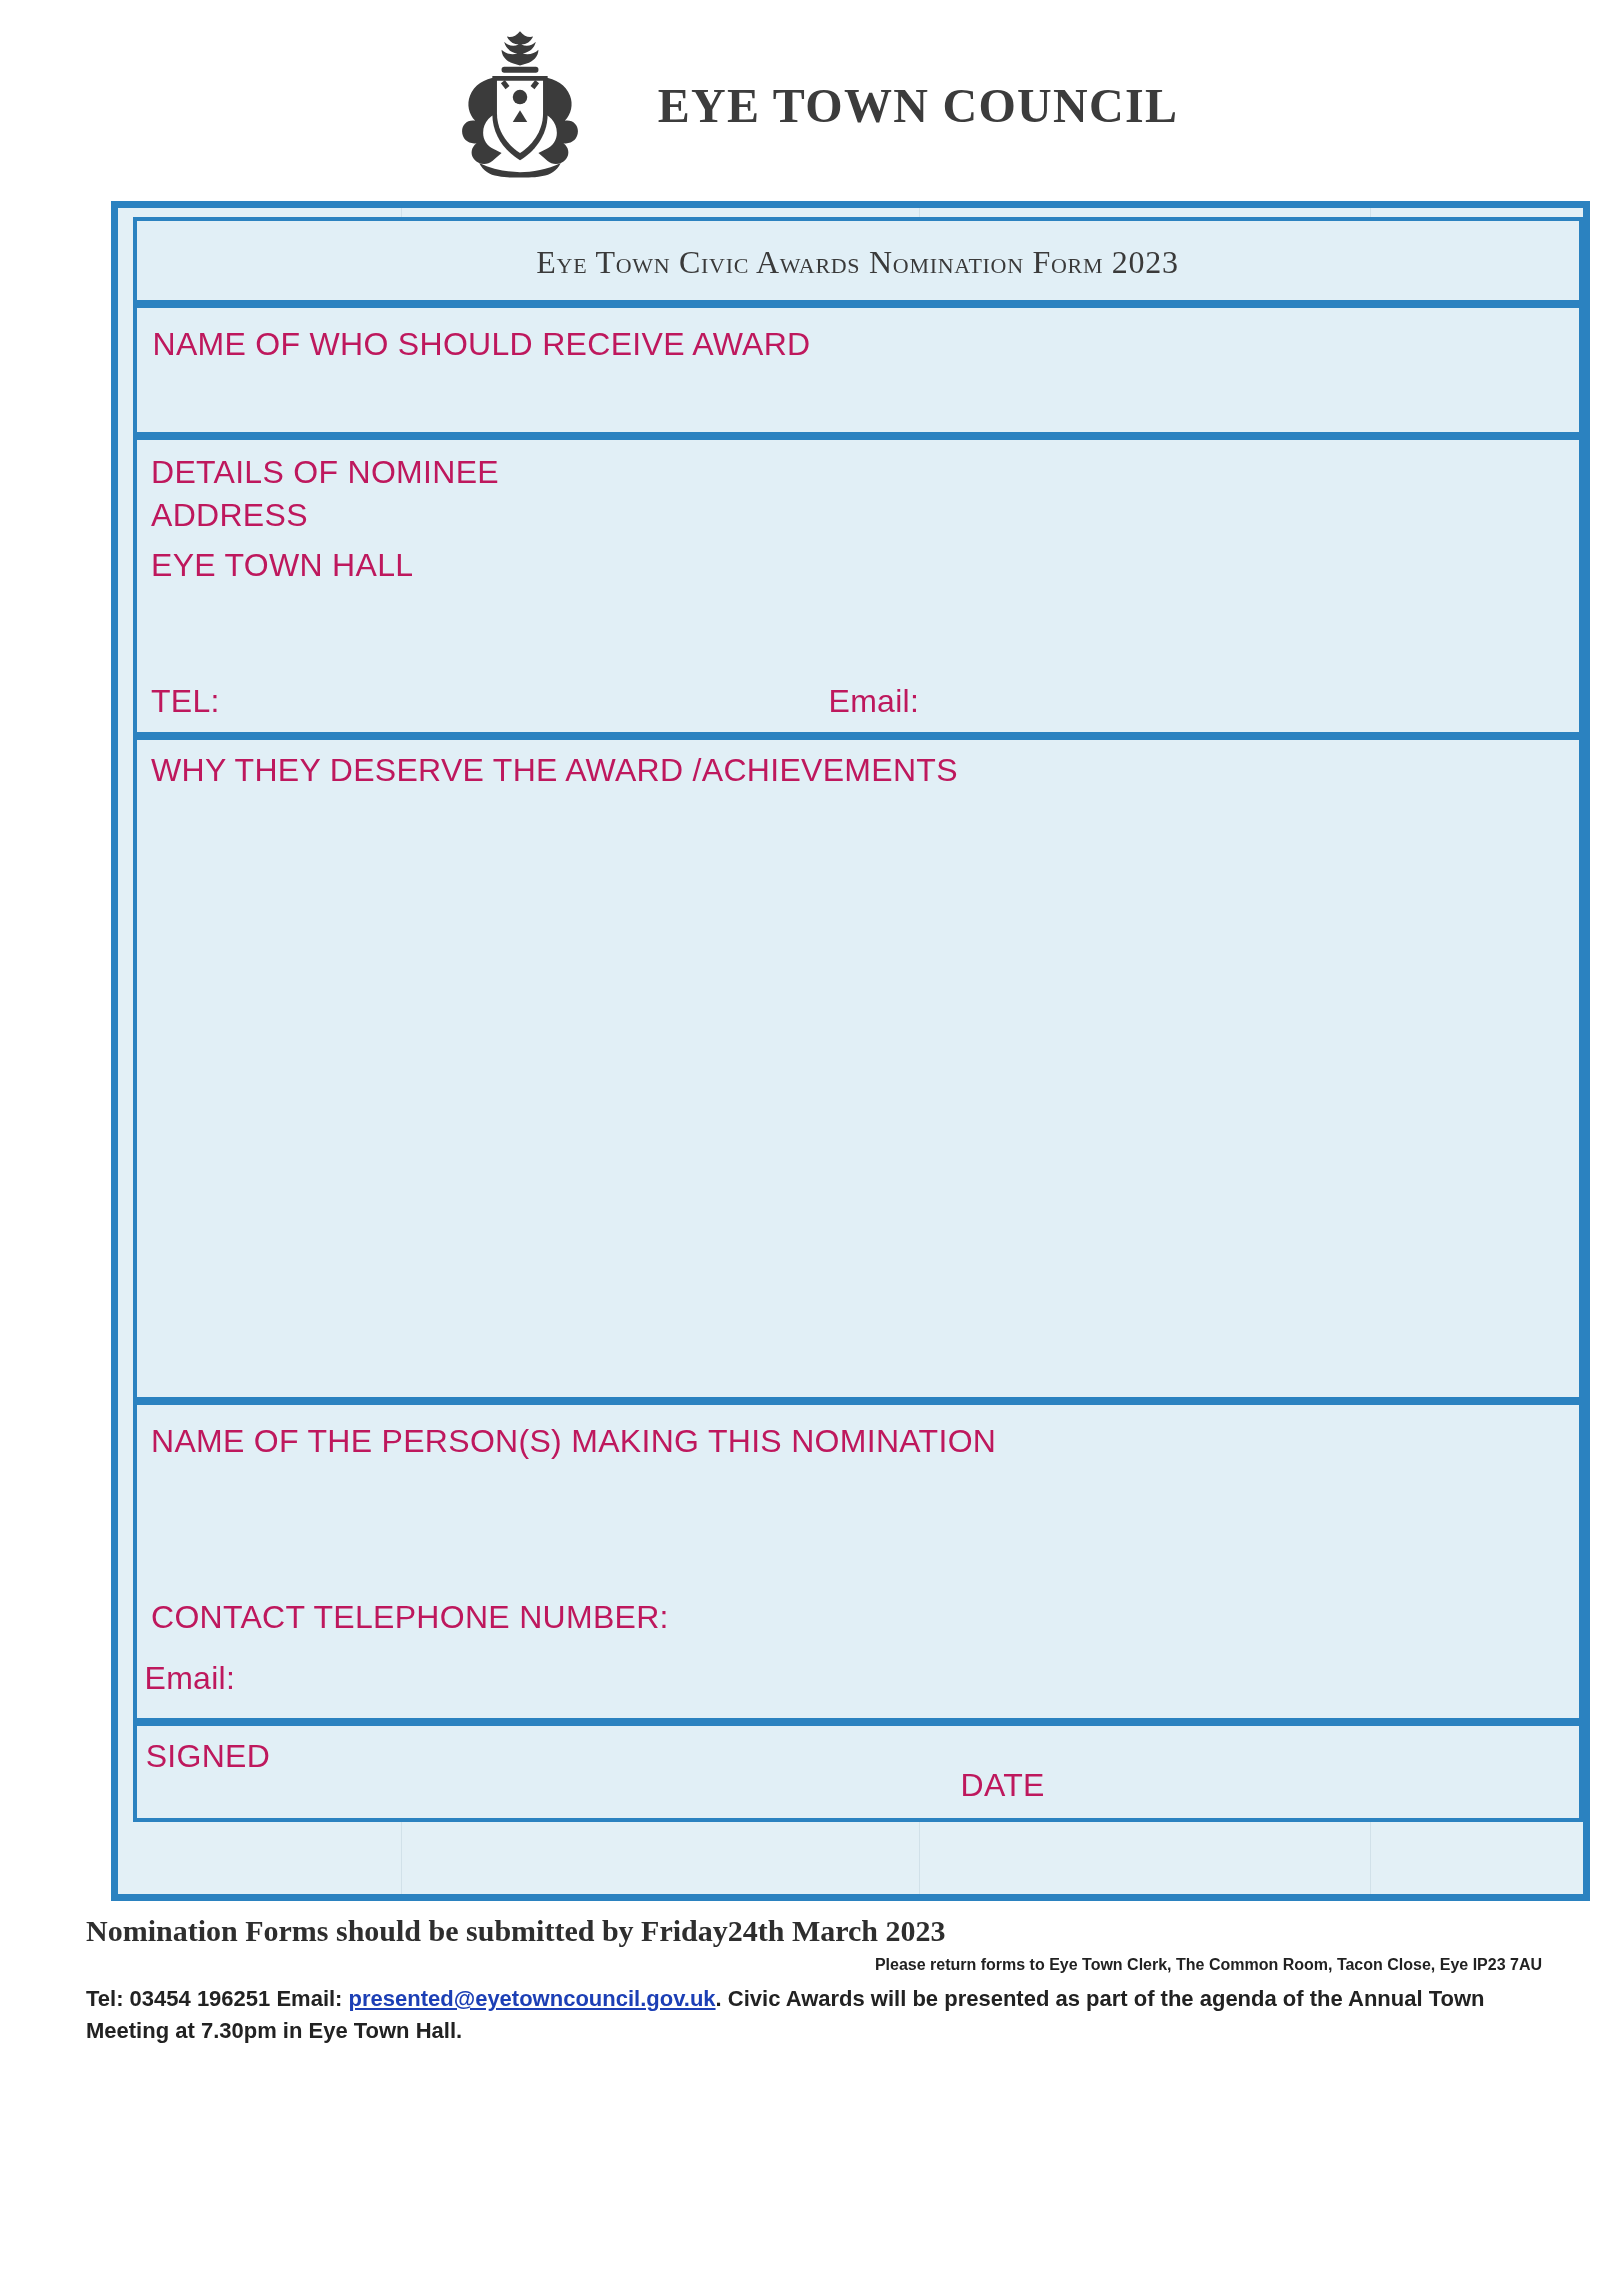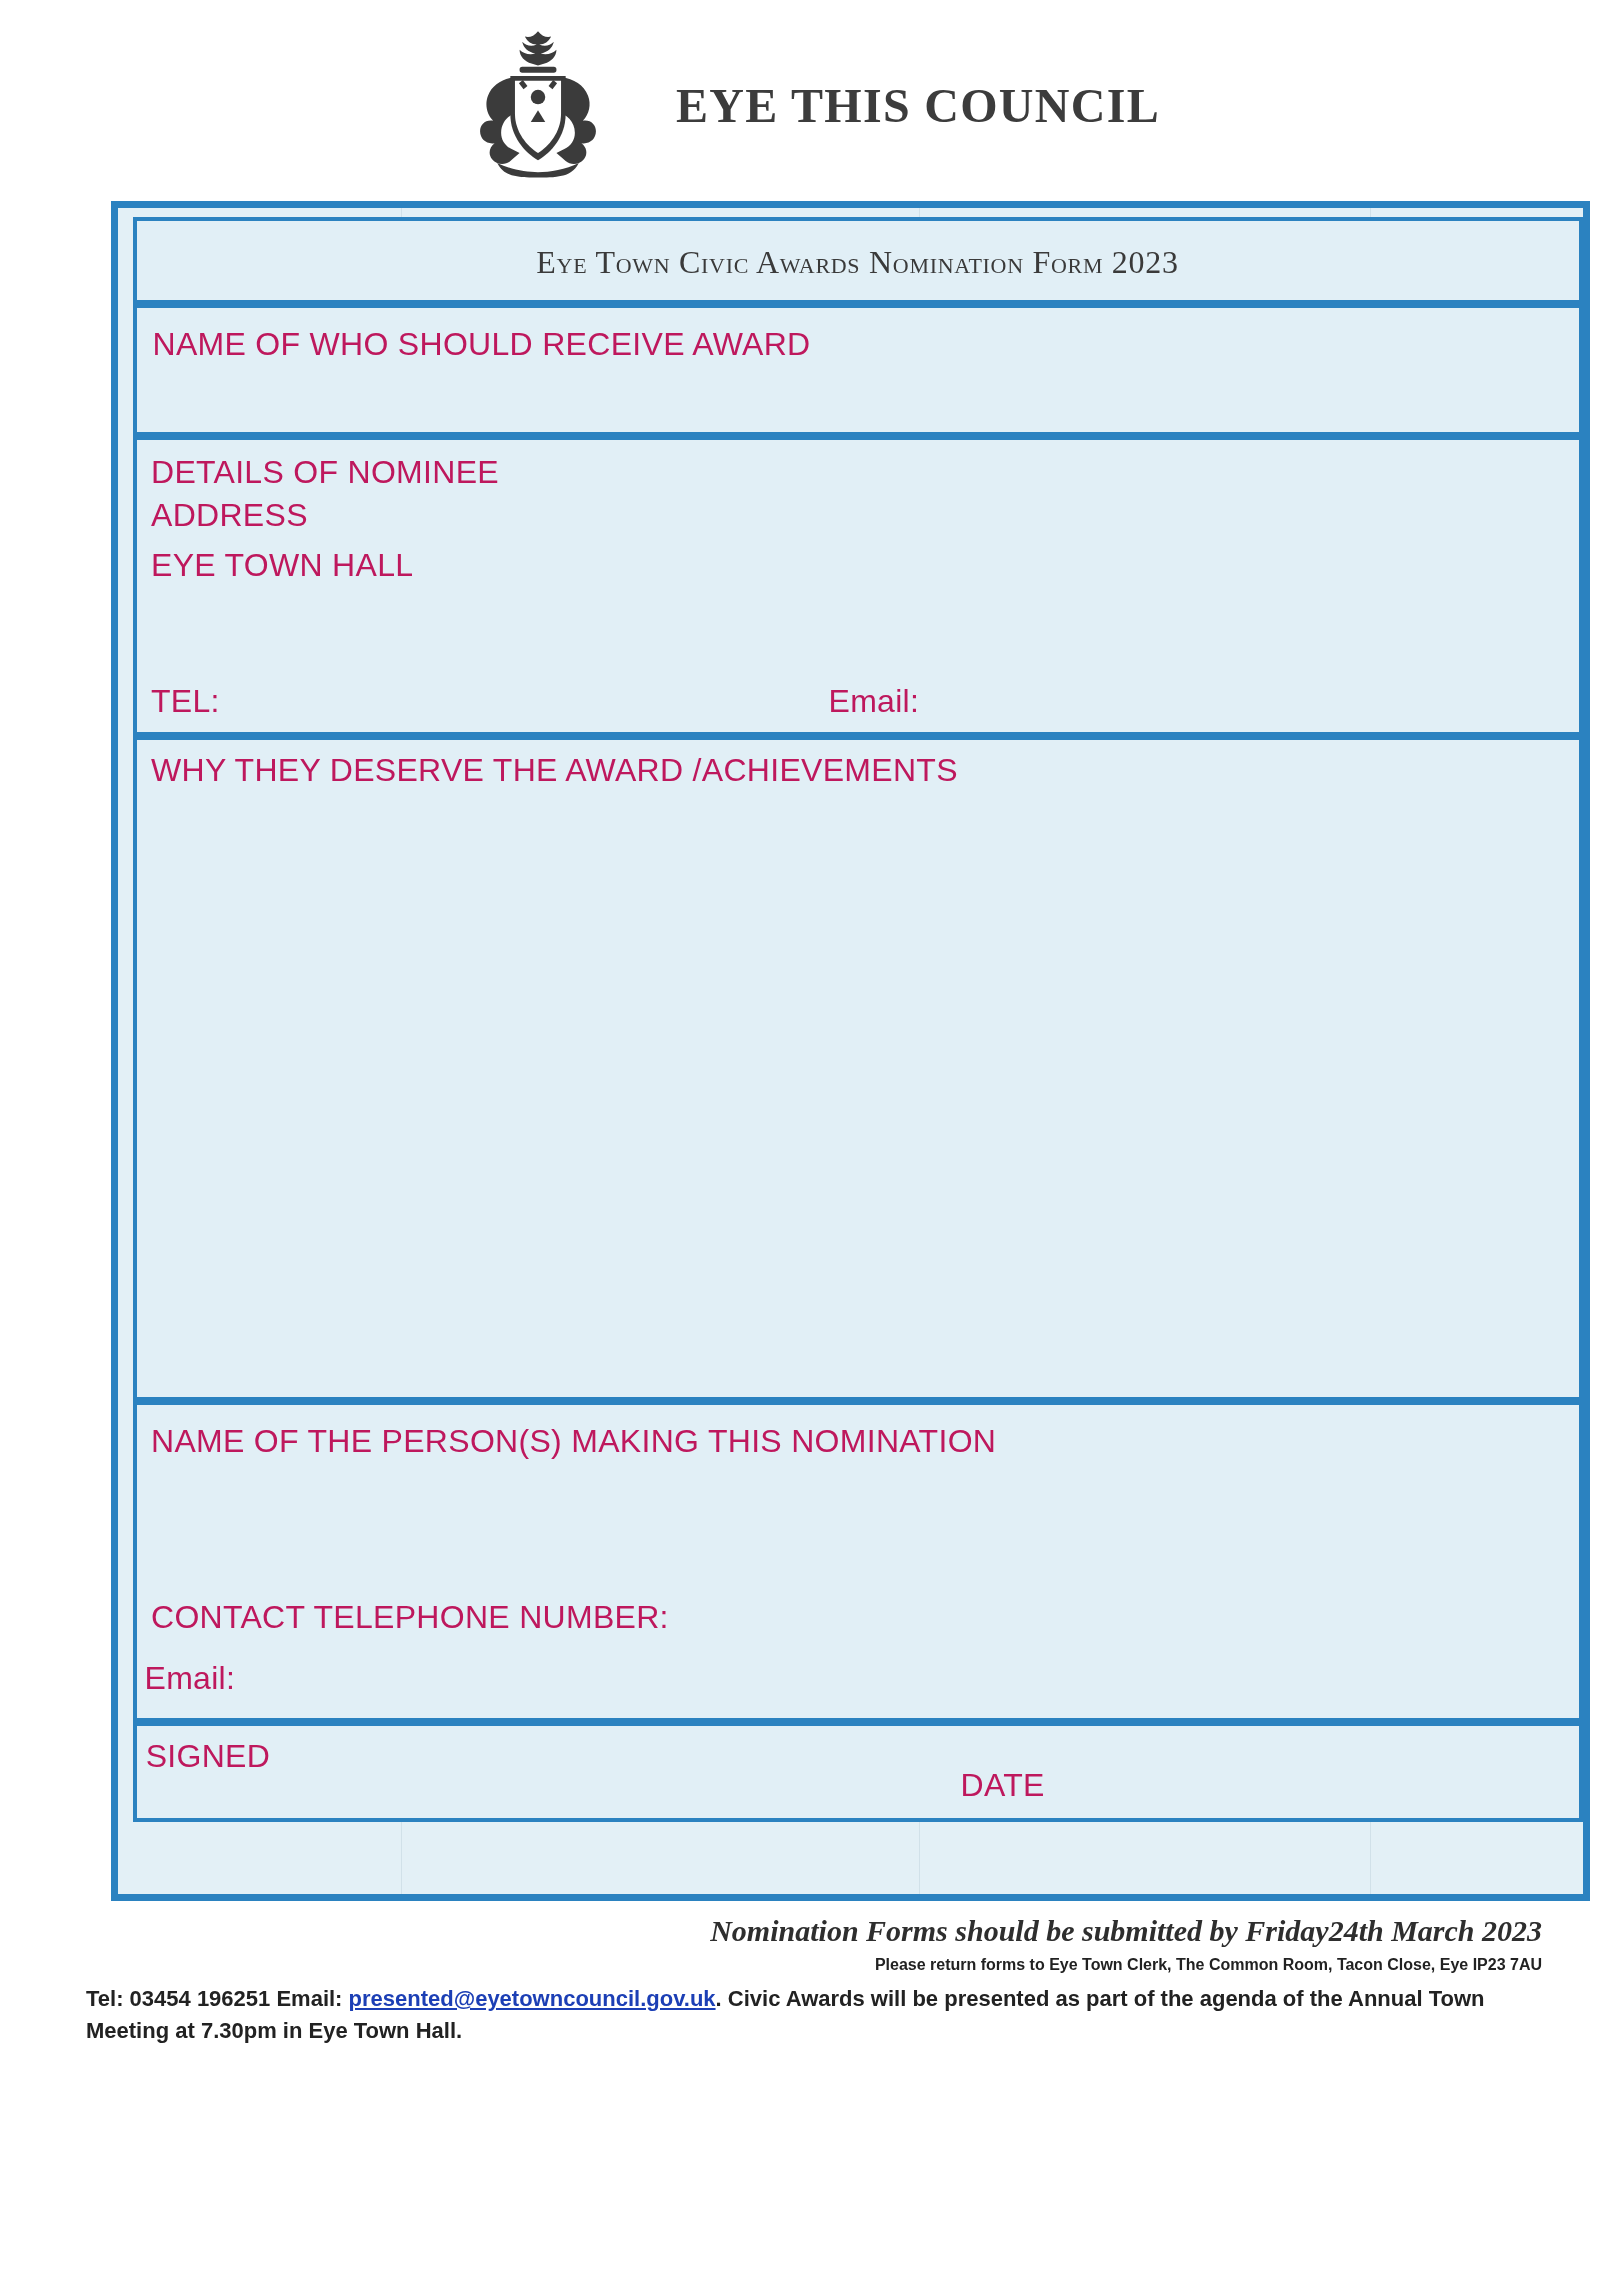--- a/index.html
+++ b/index.html
@@ -182,7 +182,7 @@
       </g>
     </svg>
   </div>
-  <div class="council-title">EYE THIS COUNCIL</div>
+  <div class="council-title">EYE TOWN COUNCIL</div>
 </div>
 
 <div class="form-frame">

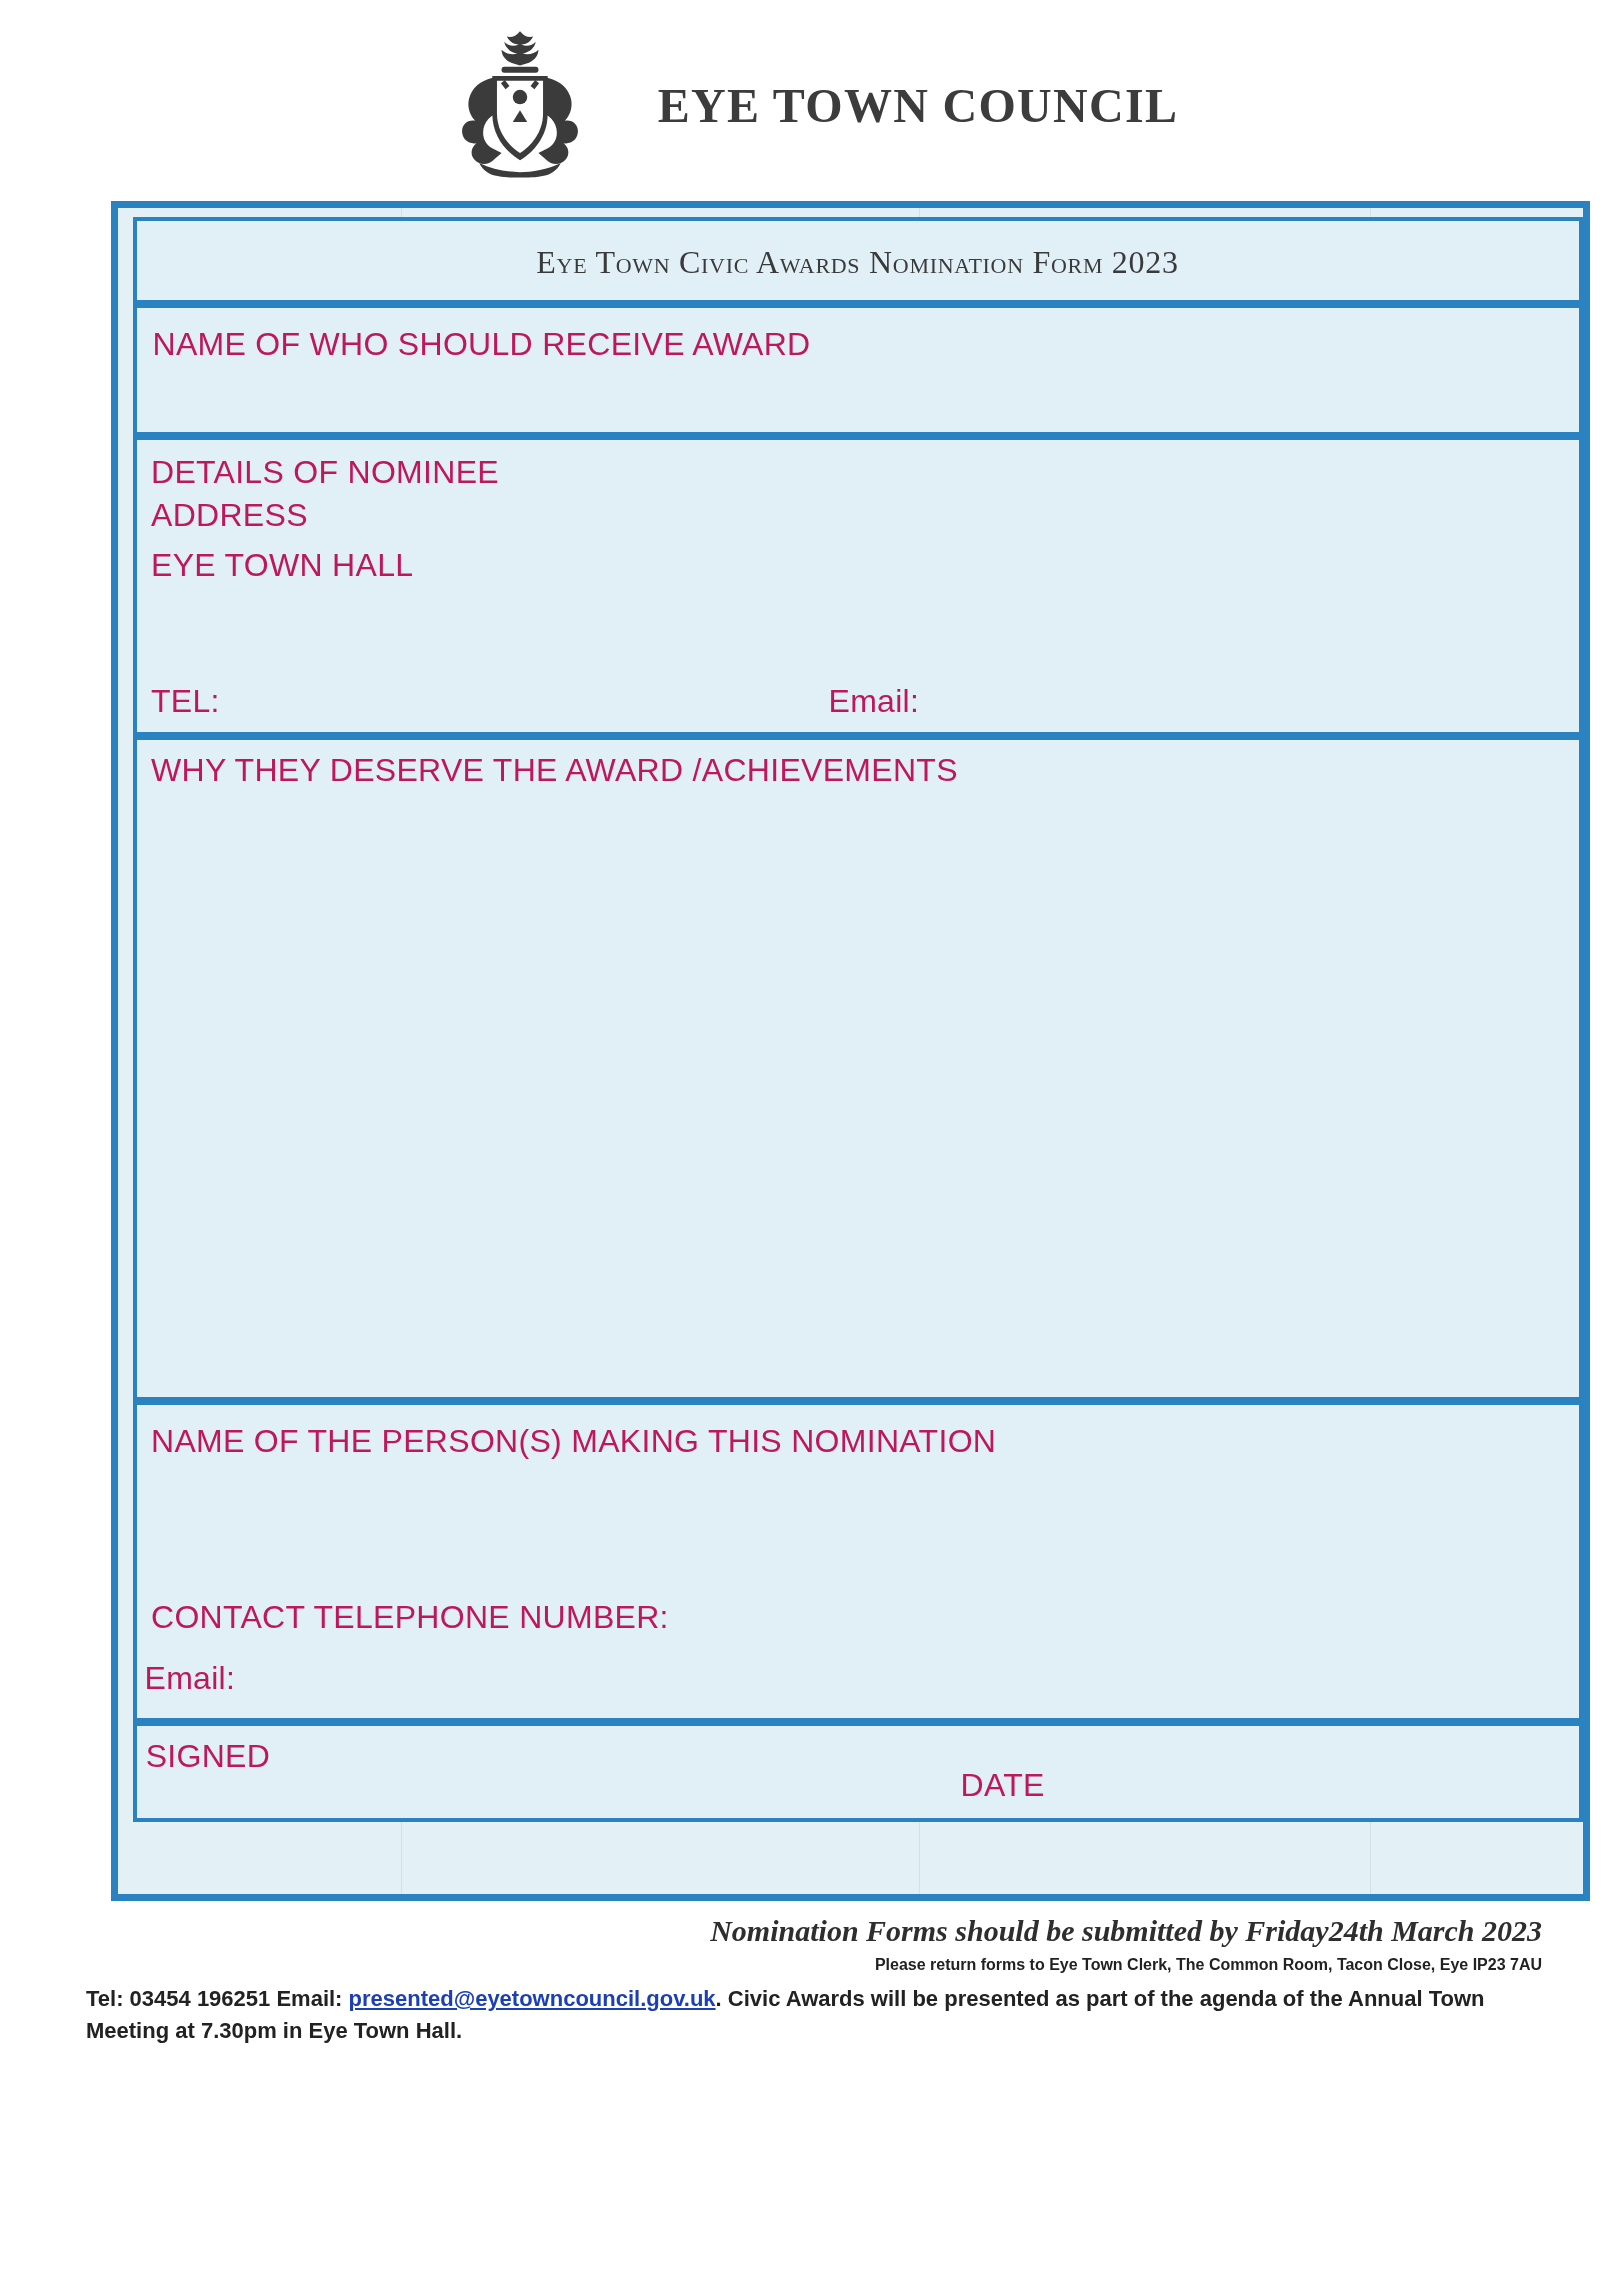--- a/index.html
+++ b/index.html
@@ -124,10 +124,9 @@
     color: #222;
   }
   .footer .line1 {
-    text-align: right;
+    text-align: left;
     font-family: "Liberation Serif", serif;
     font-weight: bold;
-    font-style: italic;
     font-size: 30px;
     margin-bottom: 8px;
     color: #2e2e2e;

